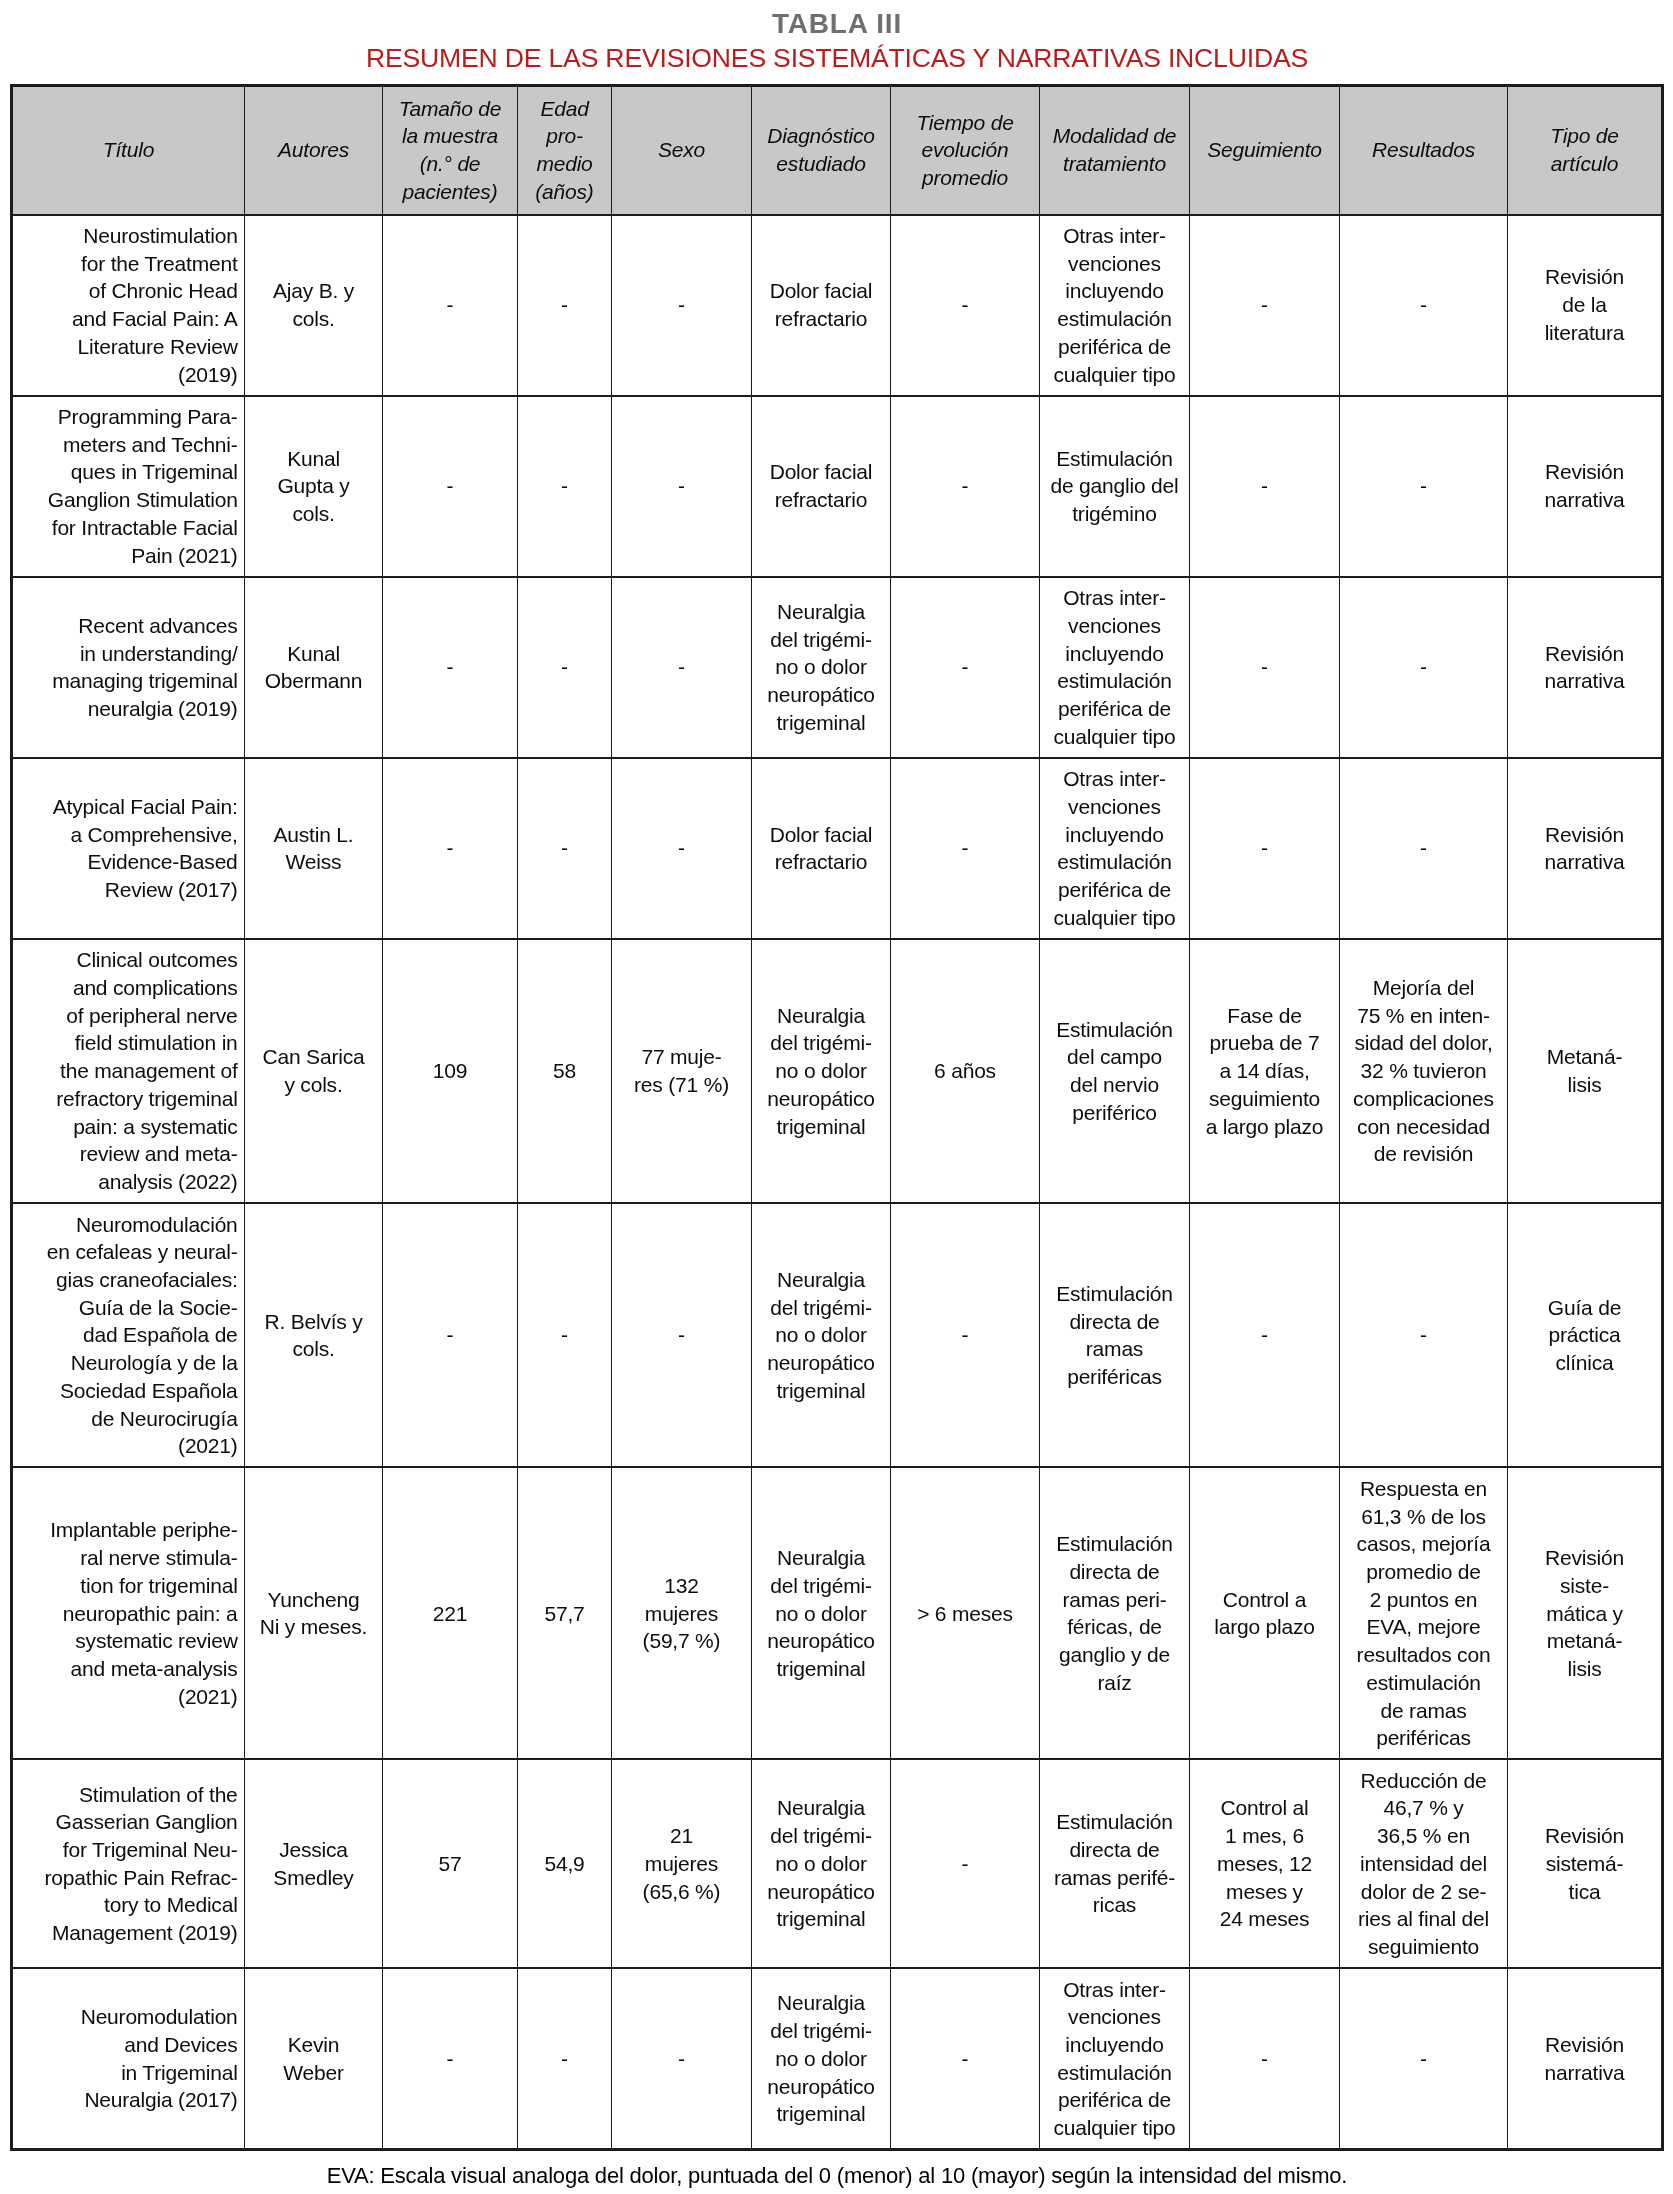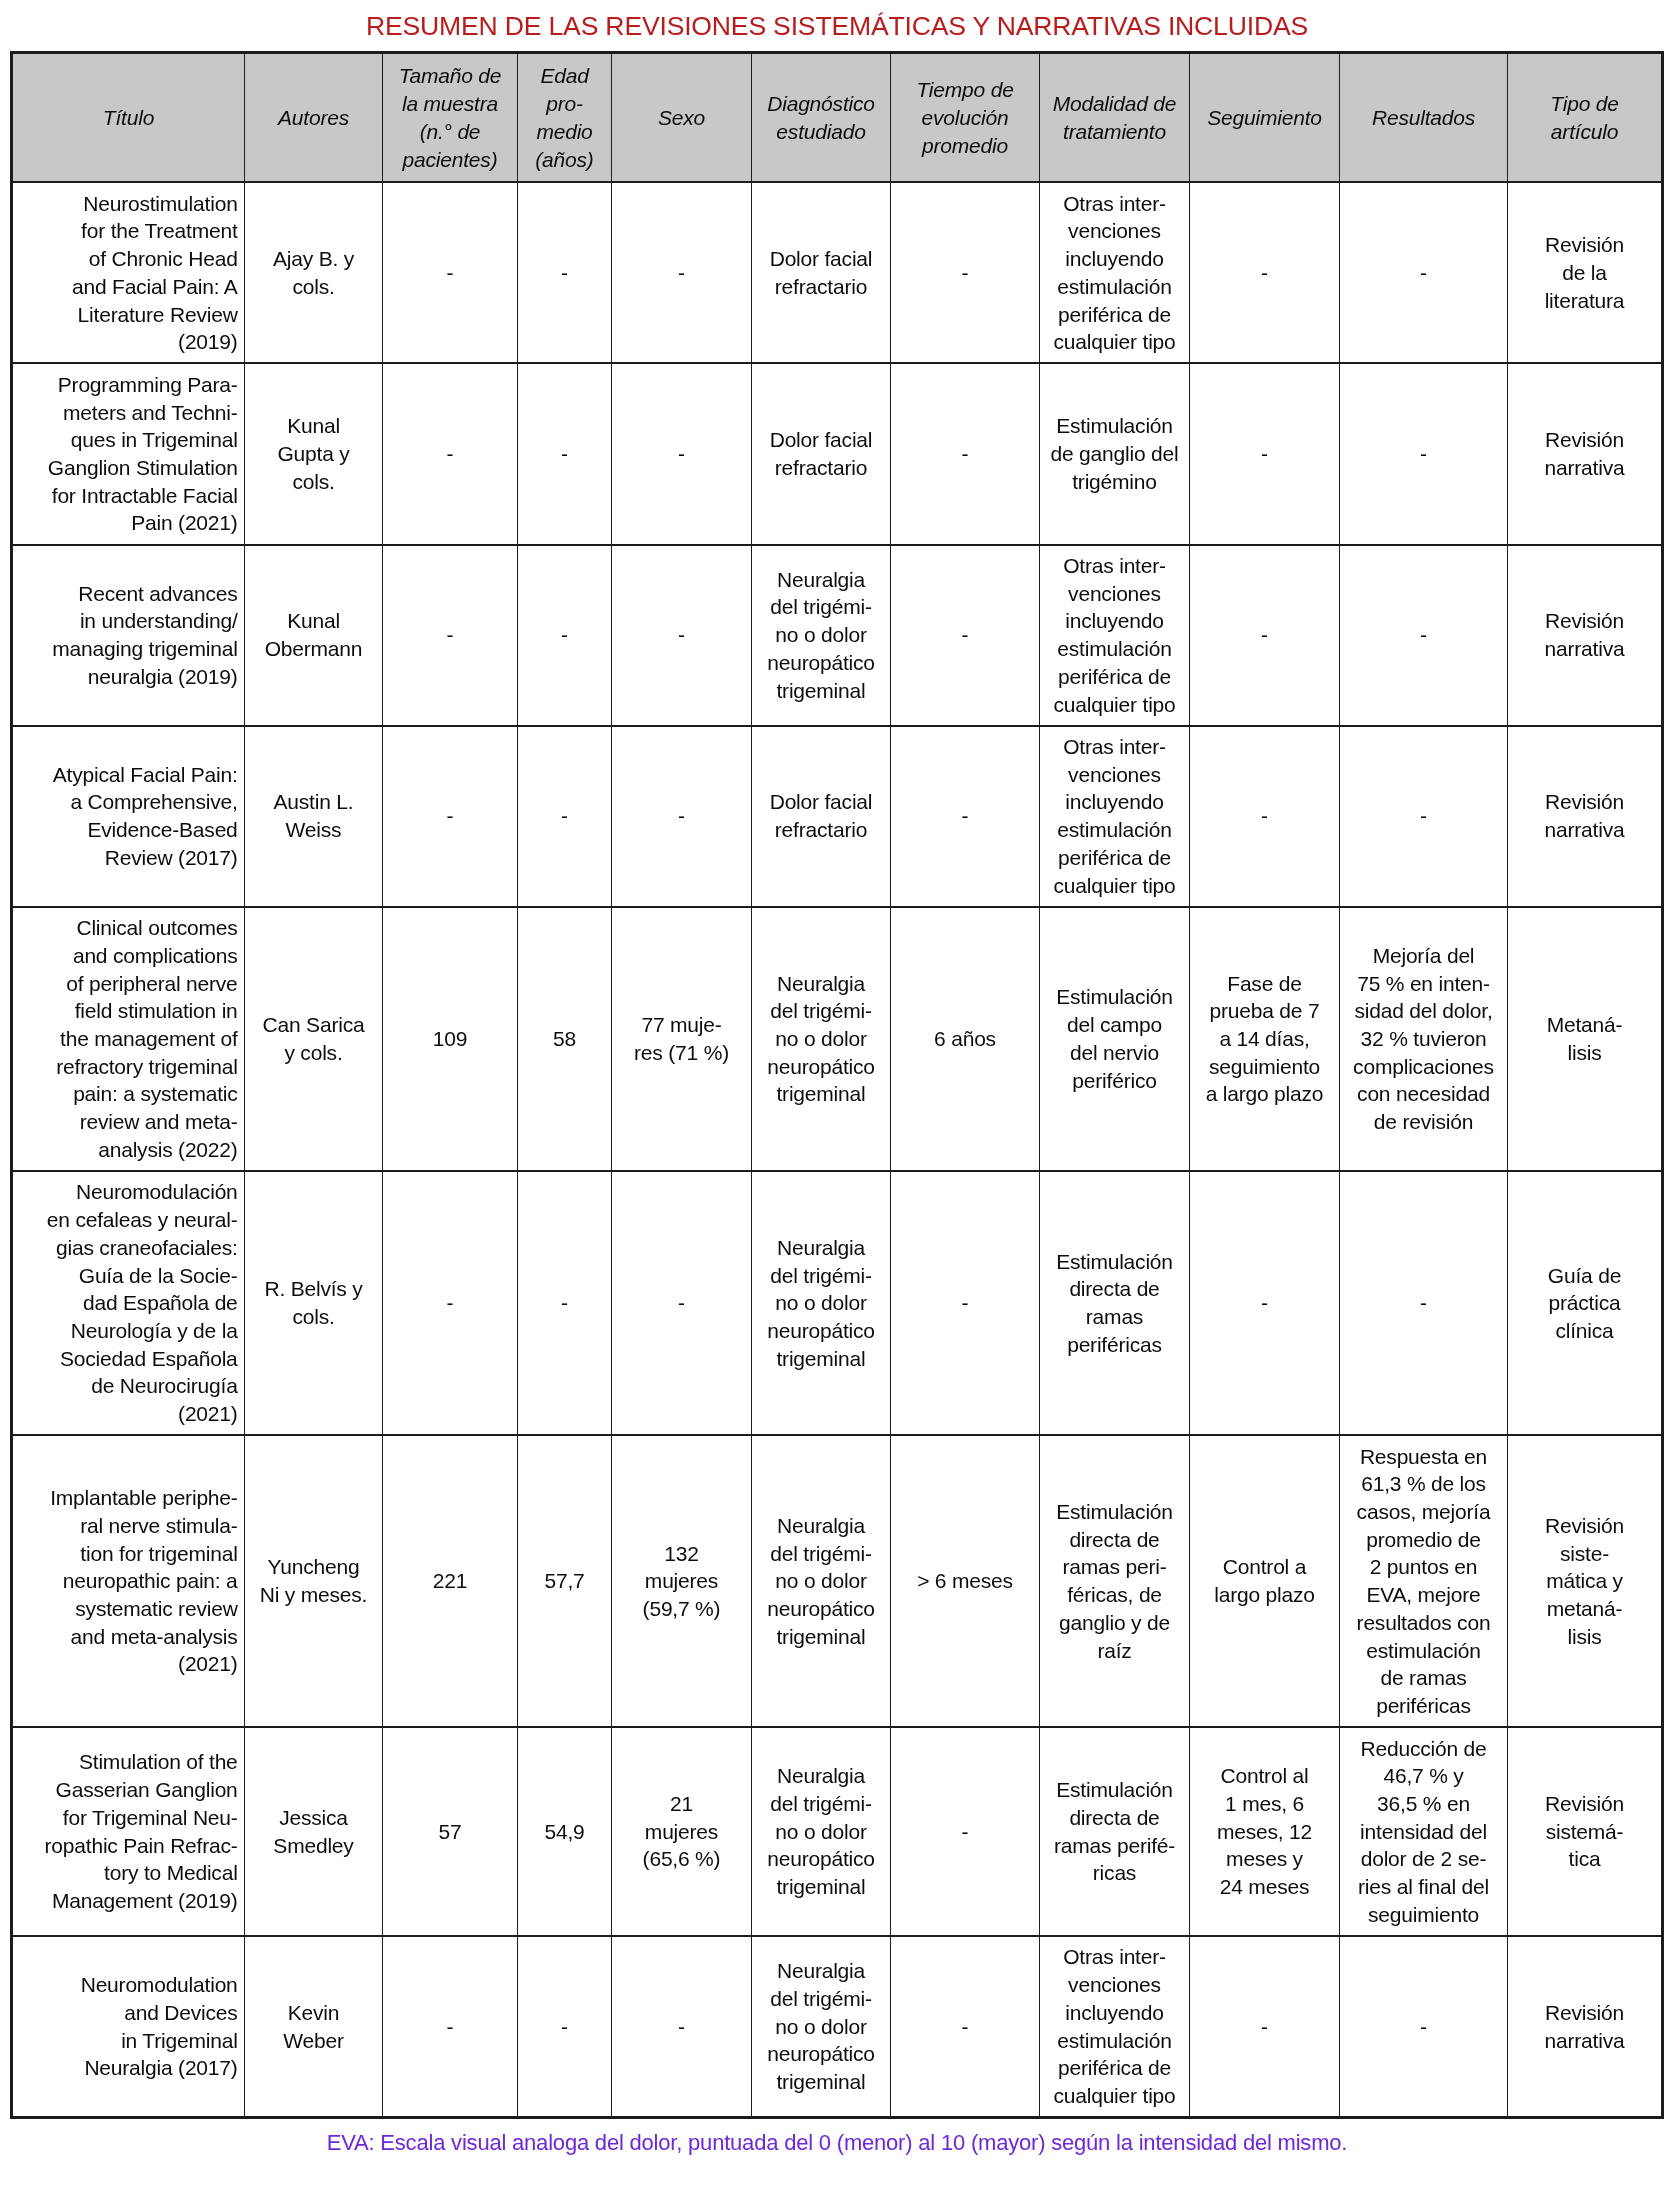--- a/index.html
+++ b/index.html
@@ -73,6 +73,7 @@
 <body>
 
 <div class="page">
+  <div class="table-title">TABLA III</div>
   <div class="table-subtitle">RESUMEN DE LAS REVISIONES SISTEMÁTICAS Y NARRATIVAS INCLUIDAS</div>
 
   <table class="summary">

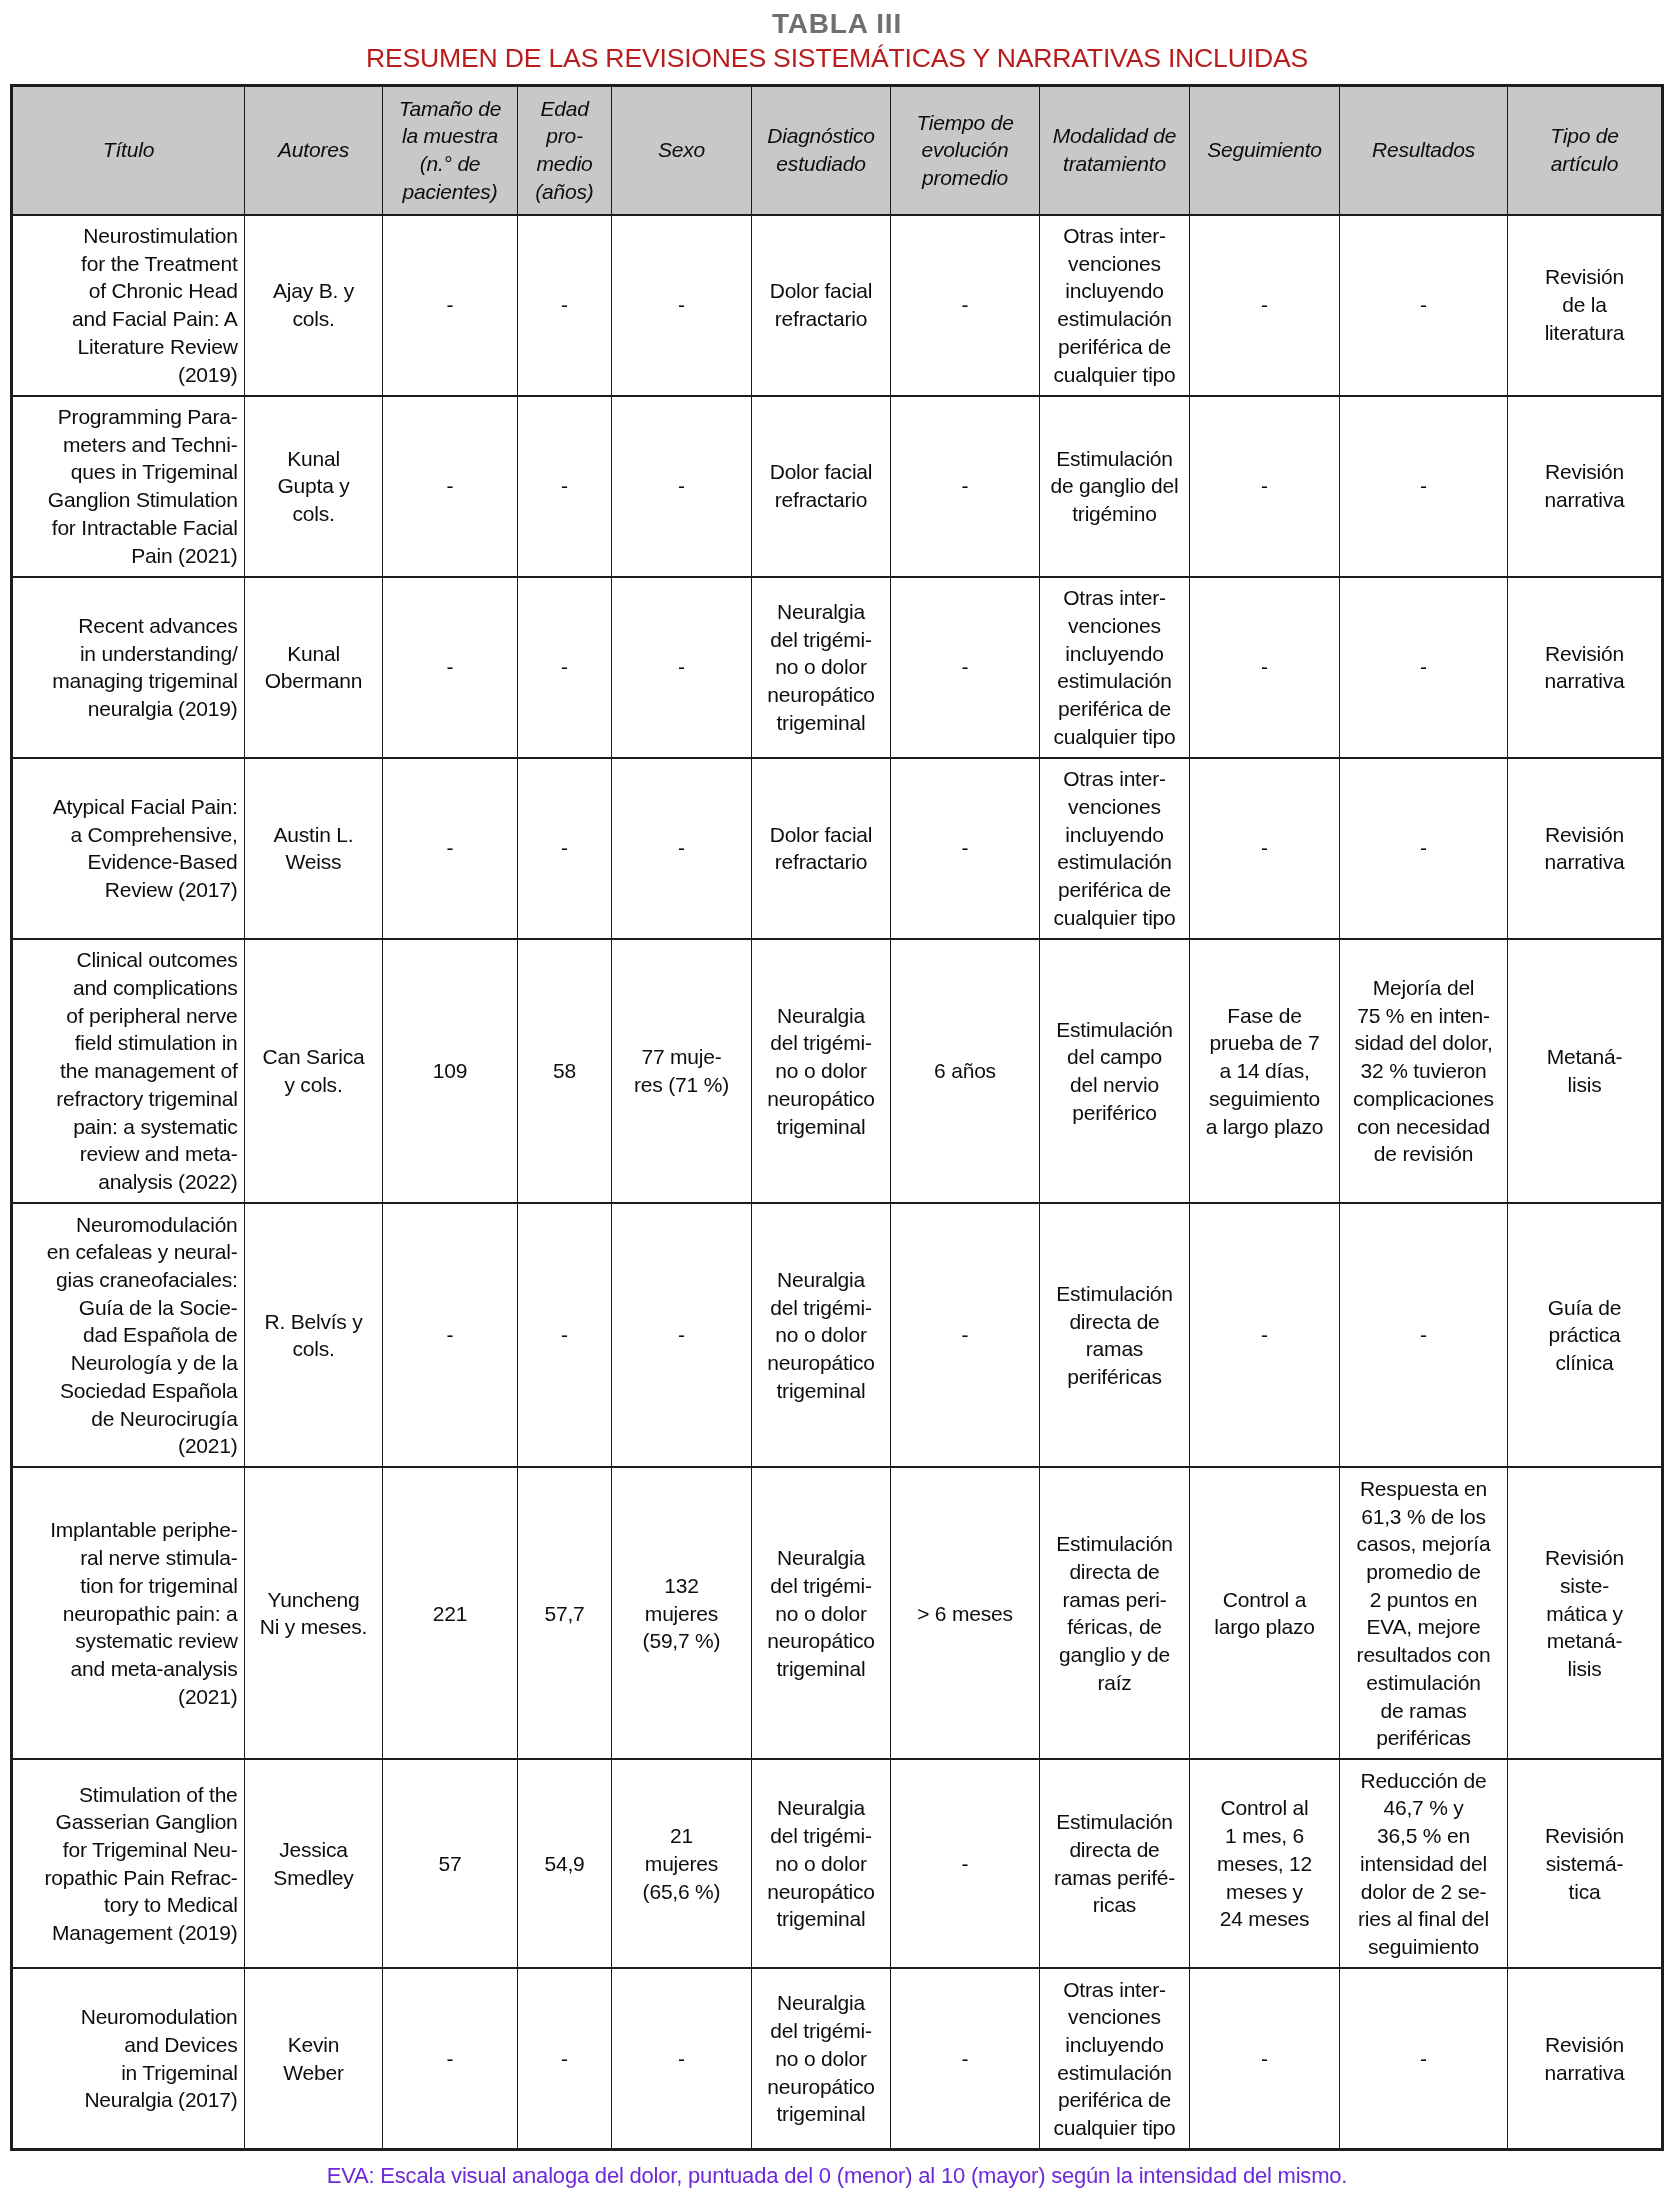--- a/index.html
+++ b/index.html
@@ -66,7 +66,7 @@
     font-size: 22px;
     letter-spacing: -0.2px;
     margin-top: 11.3px;
-    color: #6d28d9;
+    color: #000000;
   }
 </style>
 </head>

